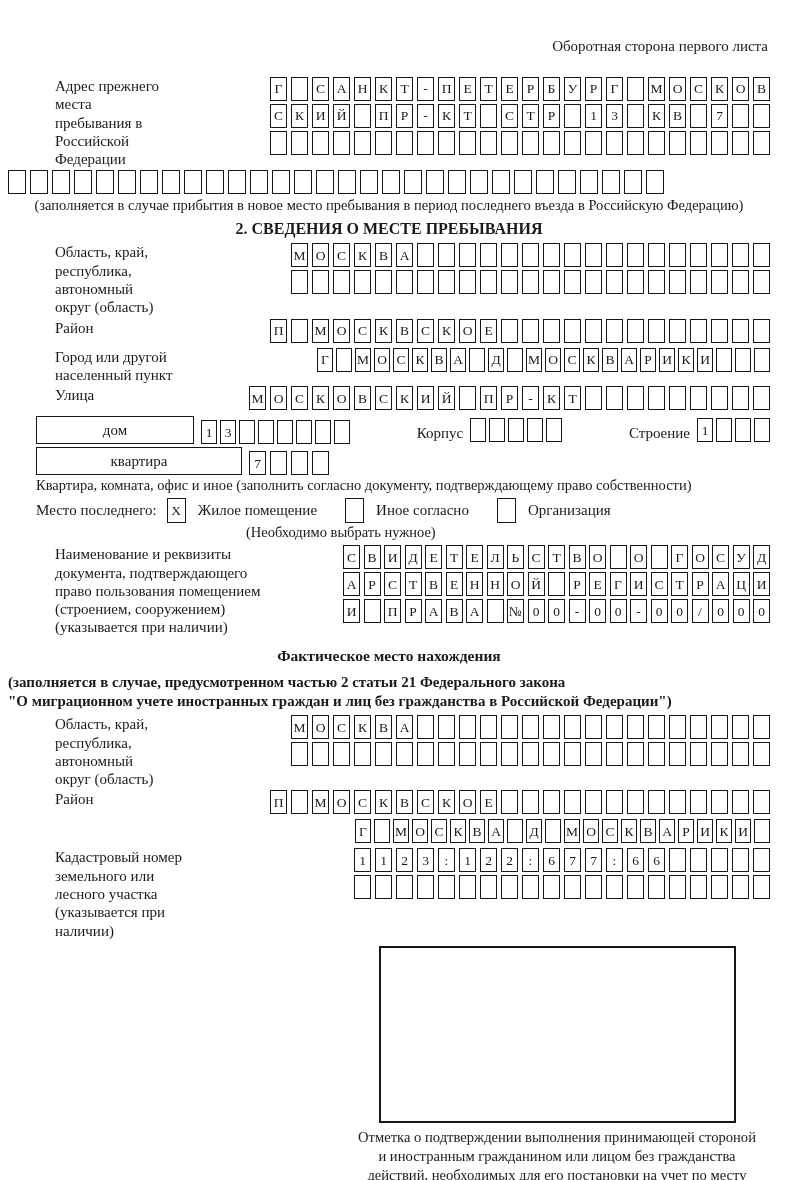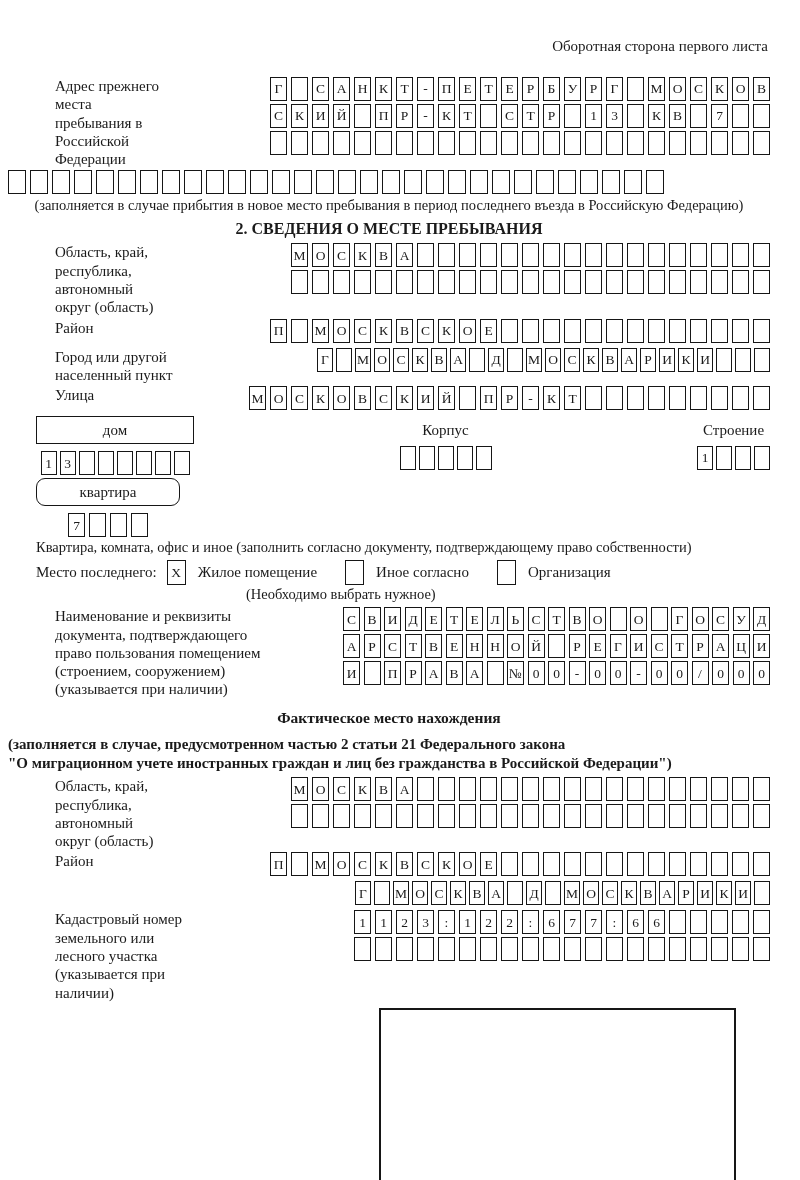--- a/index.html
+++ b/index.html
@@ -40,7 +40,7 @@
   .subtitle.last { margin-bottom:5px; }
 
   .house-row { display:flex; align-items:center; justify-content:space-between; padding-left:28px; margin:3px 0 2px 0; }
-  .house-row .group { display:flex; align-items:center; gap:7px;flex-direction:column; }
+  .house-row .group { display:flex; align-items:flex-end; gap:7px; }
   .house-row .cells { margin:0; }
   .wide-box {
     width:158px; height:28px; border:1.8px solid #161616;

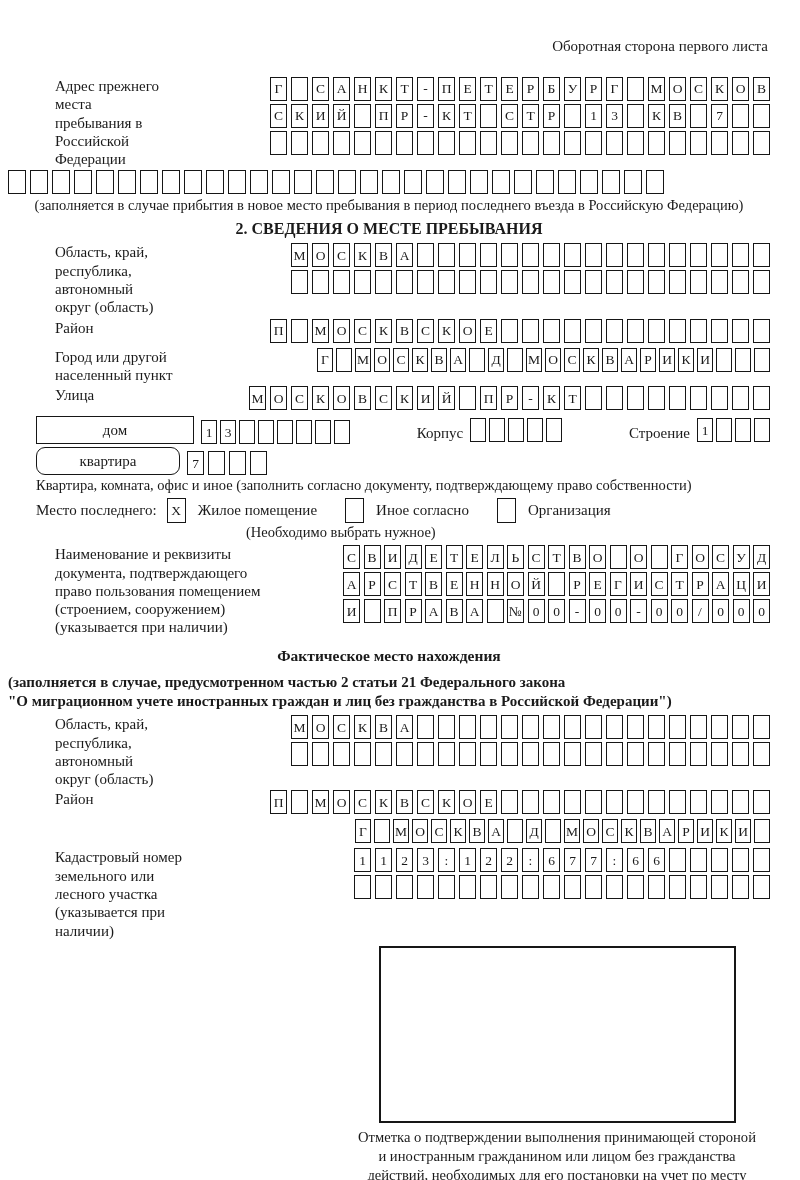--- a/index.html
+++ b/index.html
@@ -46,7 +46,7 @@
     width:158px; height:28px; border:1.8px solid #161616;
     display:flex; align-items:center; justify-content:center; font-size:15px;
   }
-  .wide-box.apt { width:144px;border-radius:9px; }
+  .wide-box.apt { width:206px; }
   .apt-row { justify-content:flex-start; gap:10px; }
   .inl { font-size:15px; }
 

